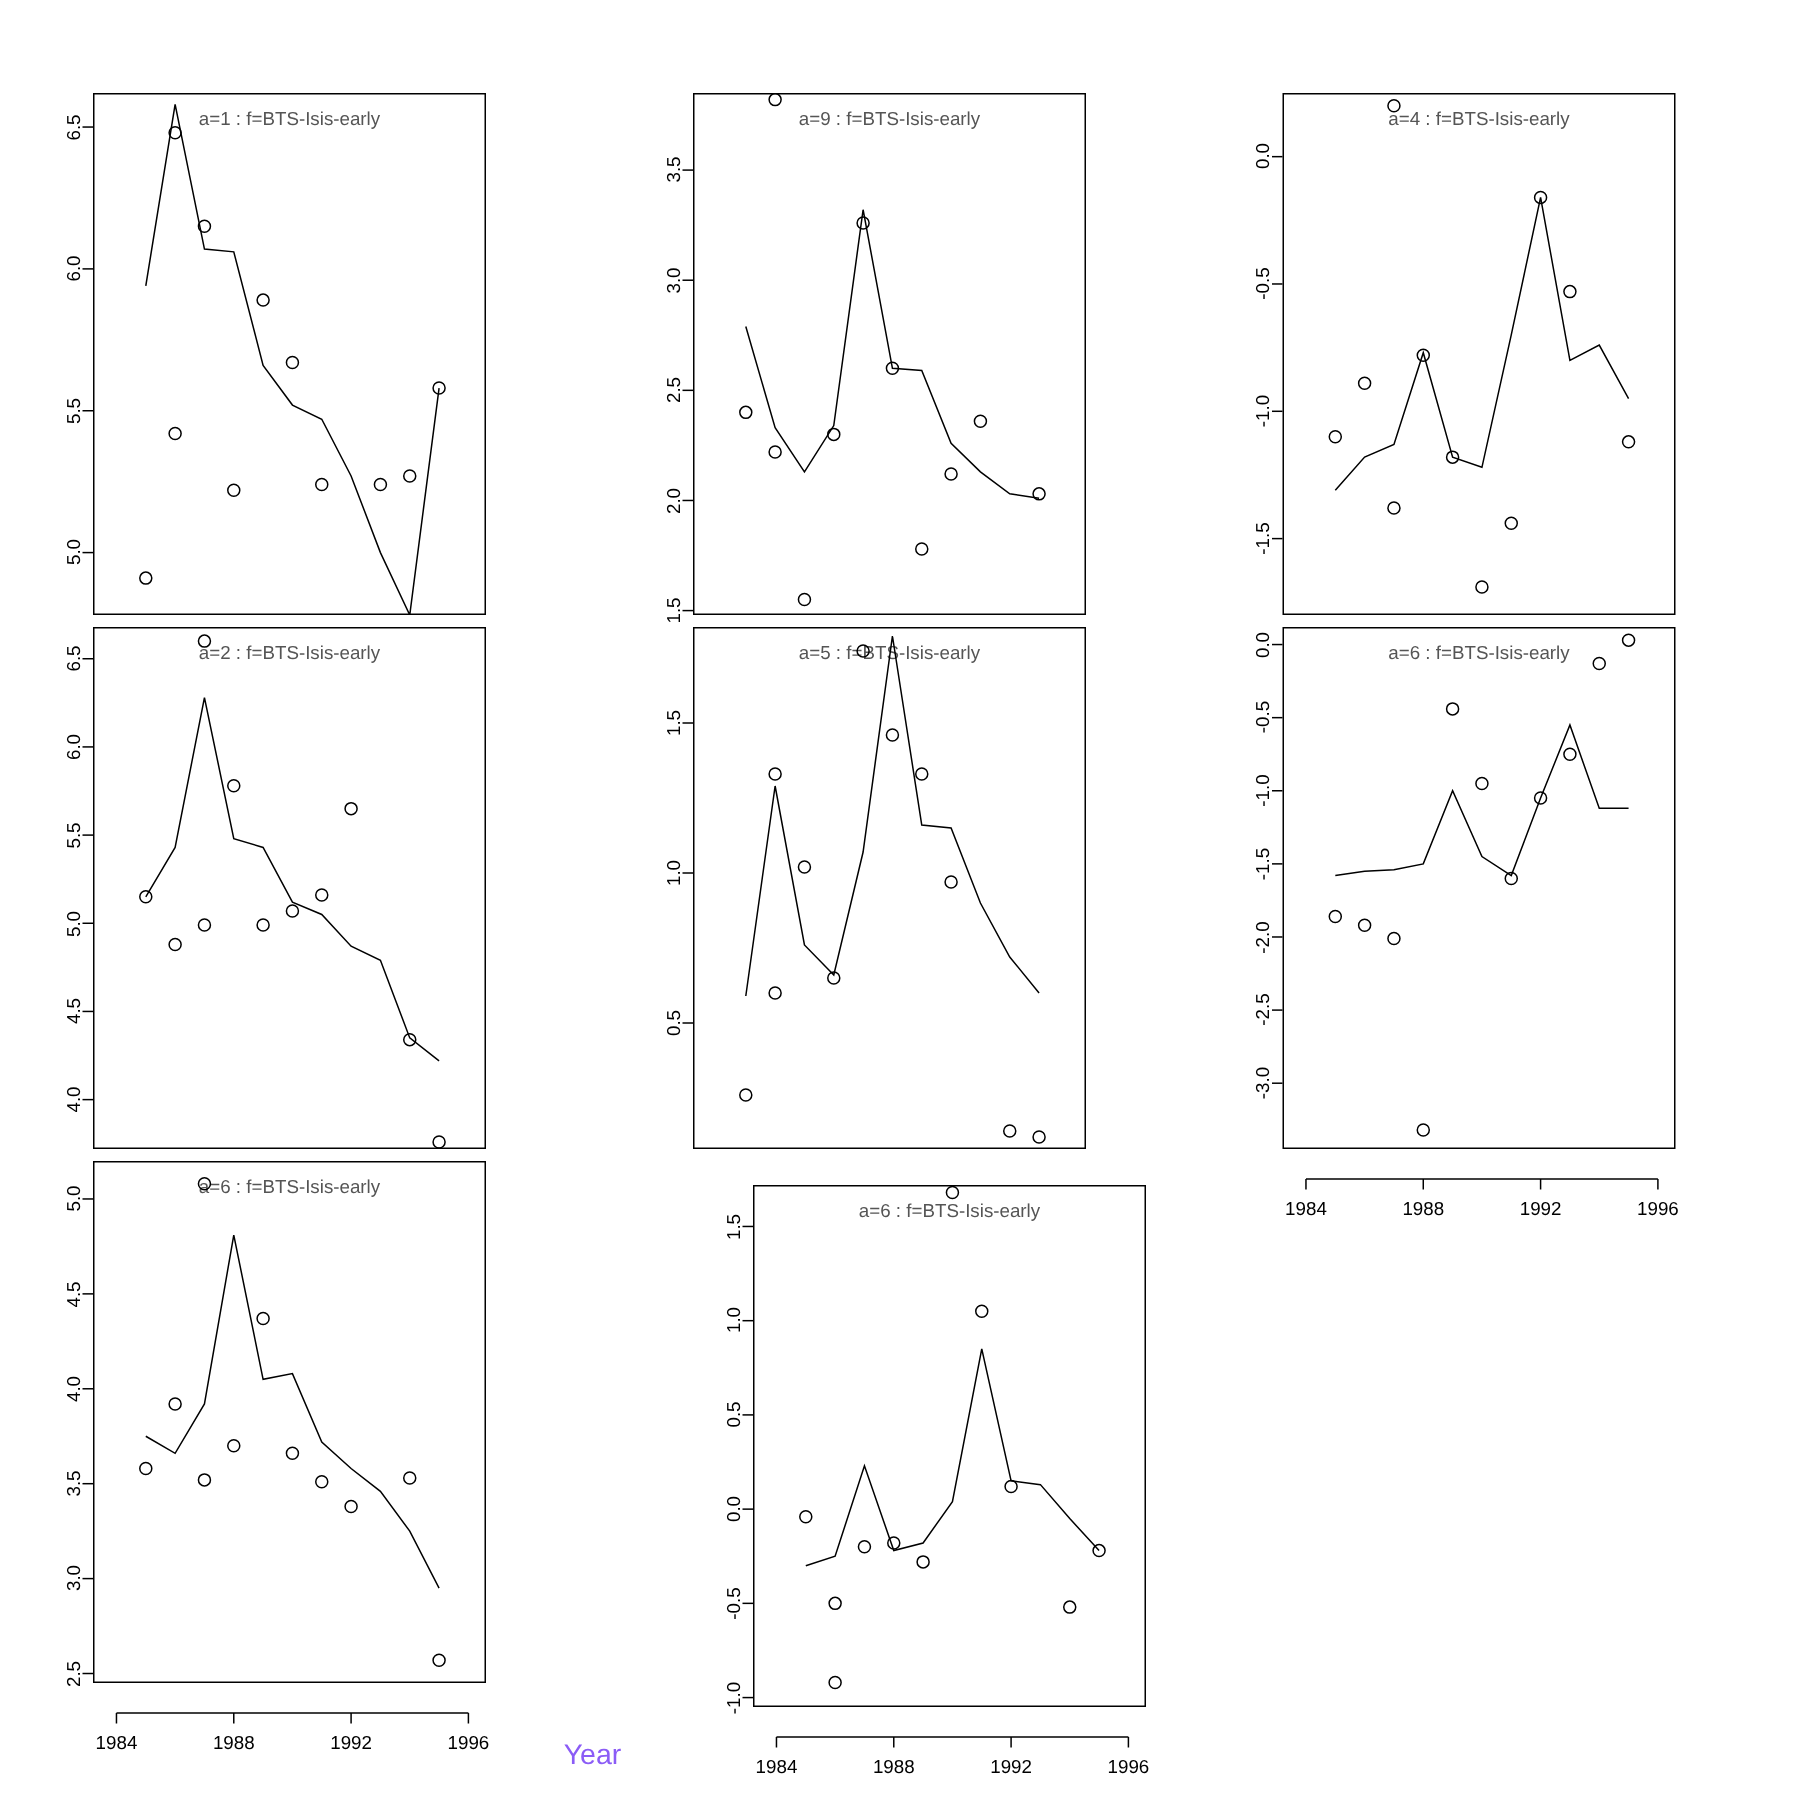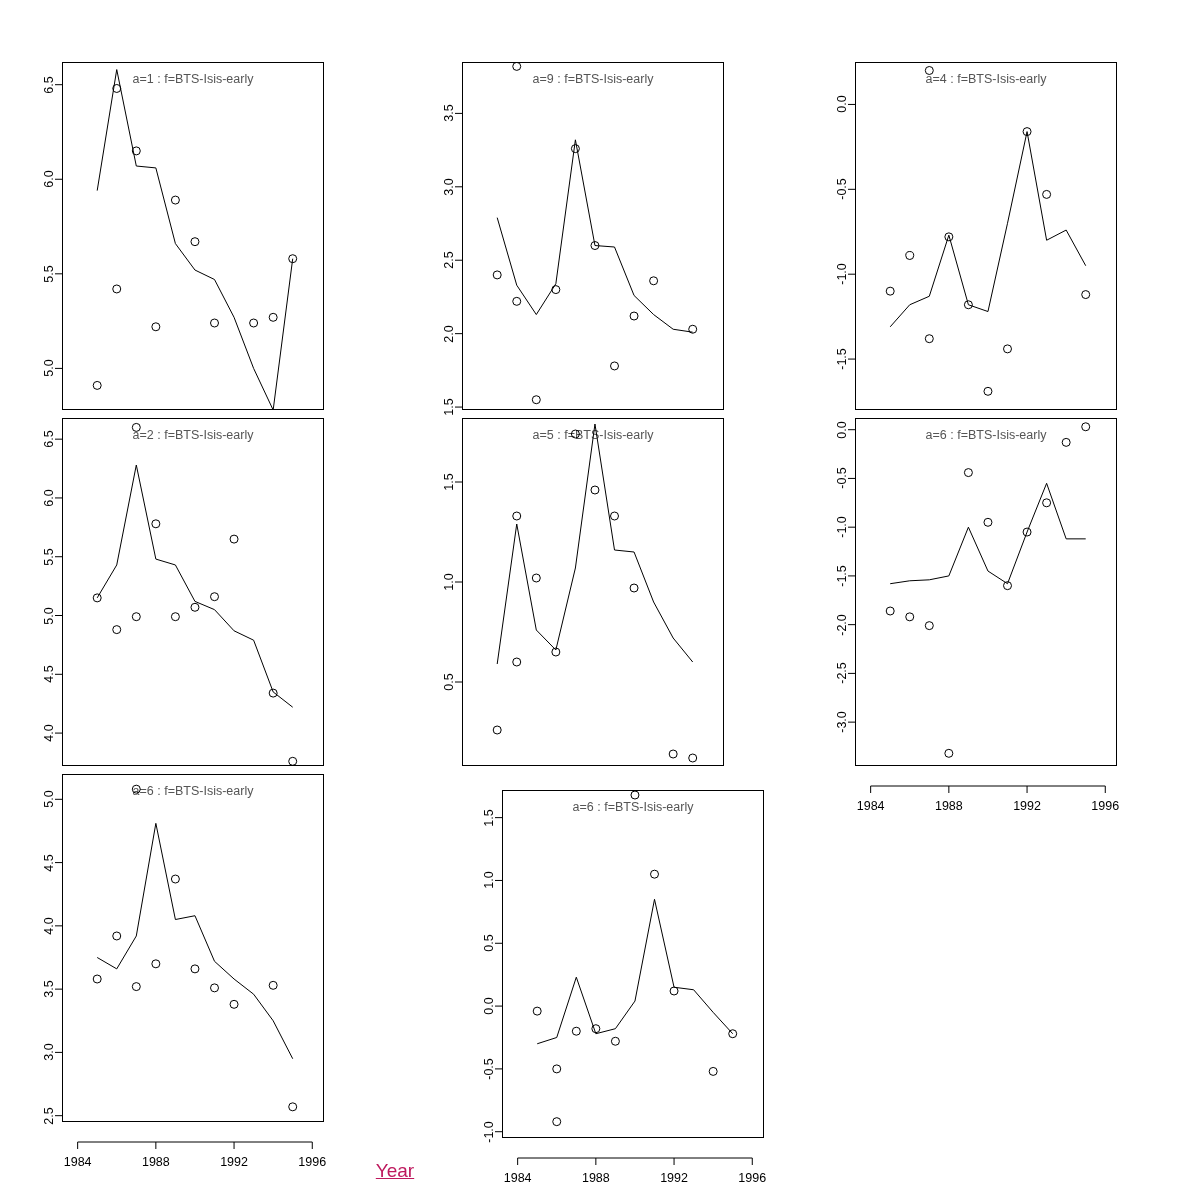--- a/index.html
+++ b/index.html
@@ -13,7 +13,7 @@
   .xlab{position:absolute;font-size:12.5px;color:#000;white-space:nowrap;}
   .axis-line{stroke:#000;stroke-width:1;}
   .tick{stroke:#000;stroke-width:1;}
-  .xaxis-title{position:absolute;font-size:19px;color:#be185d;text-decoration:underline;}
+  .xaxis-title{position:absolute;font-size:19px;color:#8b5cf6;}
 </style>
 </head>
 <body>

